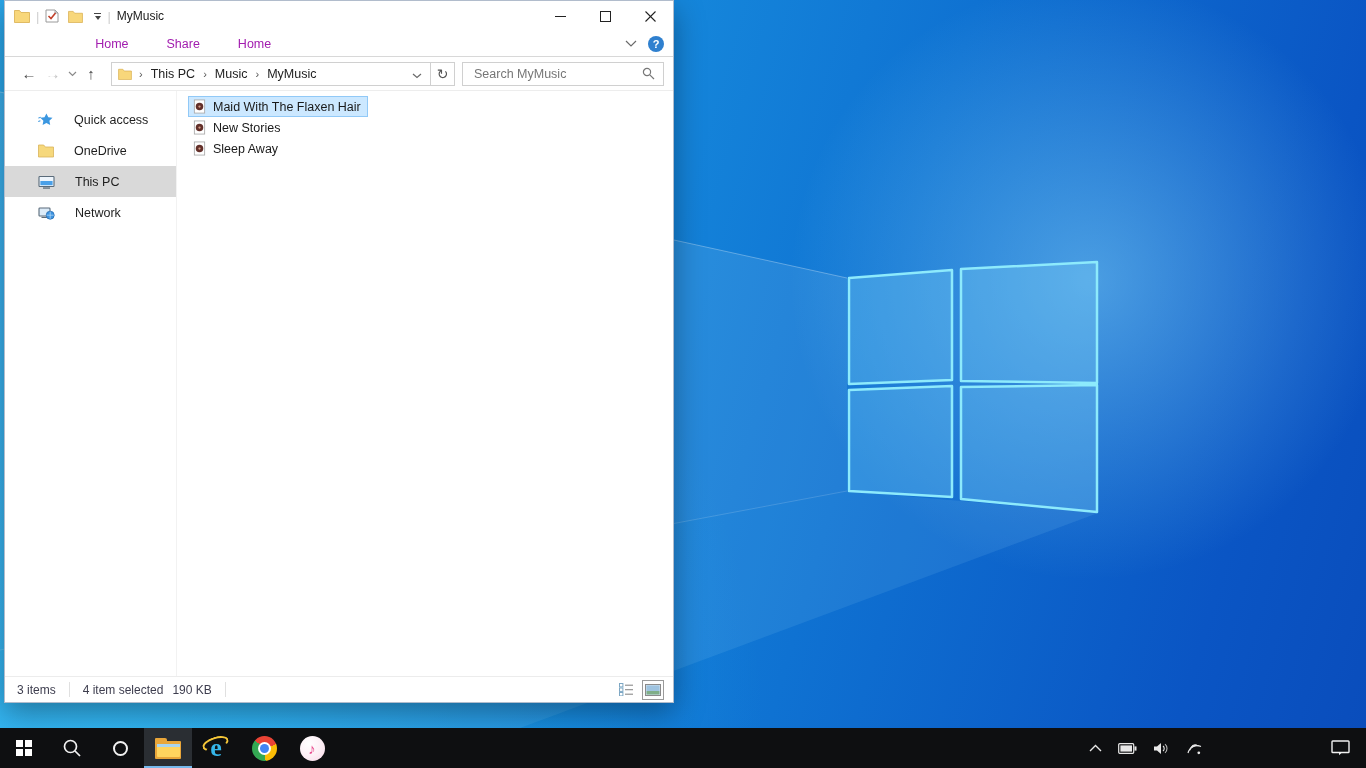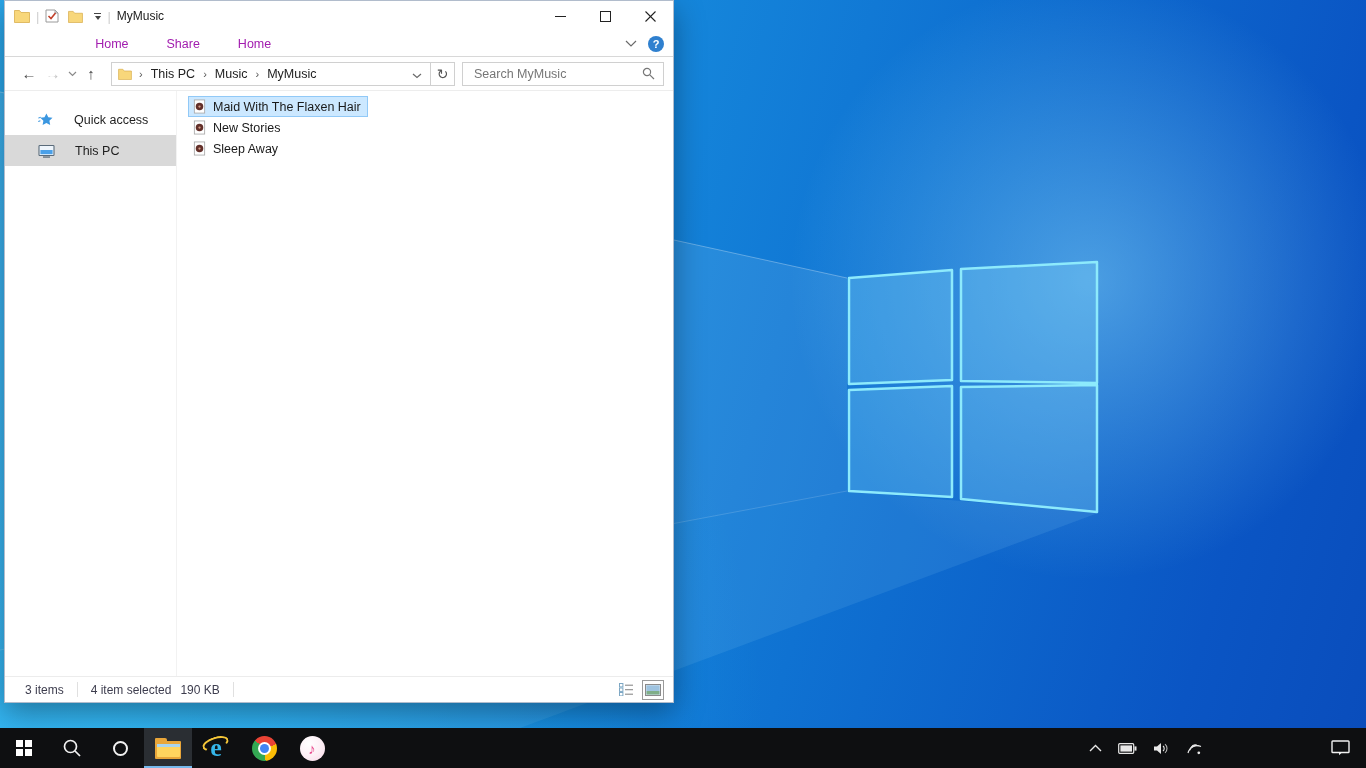--- a/index.html
+++ b/index.html
@@ -242,6 +242,12 @@
         </svg>
         <span>Quick access</span>
       </div>
+      <div class="side-item">
+        <svg width="16" height="15" viewBox="0 0 16 14">
+          <path d="M0.5 1.5 h5.2 l1.6 2 H15.5 v10 H0.5 Z" fill="#f6d87c" stroke="#d9b45a" stroke-width="0.8"></path>
+        </svg>
+        <span>OneDrive</span>
+      </div>
       <div class="side-item selected">
         <svg width="17" height="16" viewBox="0 0 17 16">
           <rect x="1" y="2.5" width="15" height="10" rx="0.8" fill="#eef5fc" stroke="#5a6b7a" stroke-width="1.1"></rect>

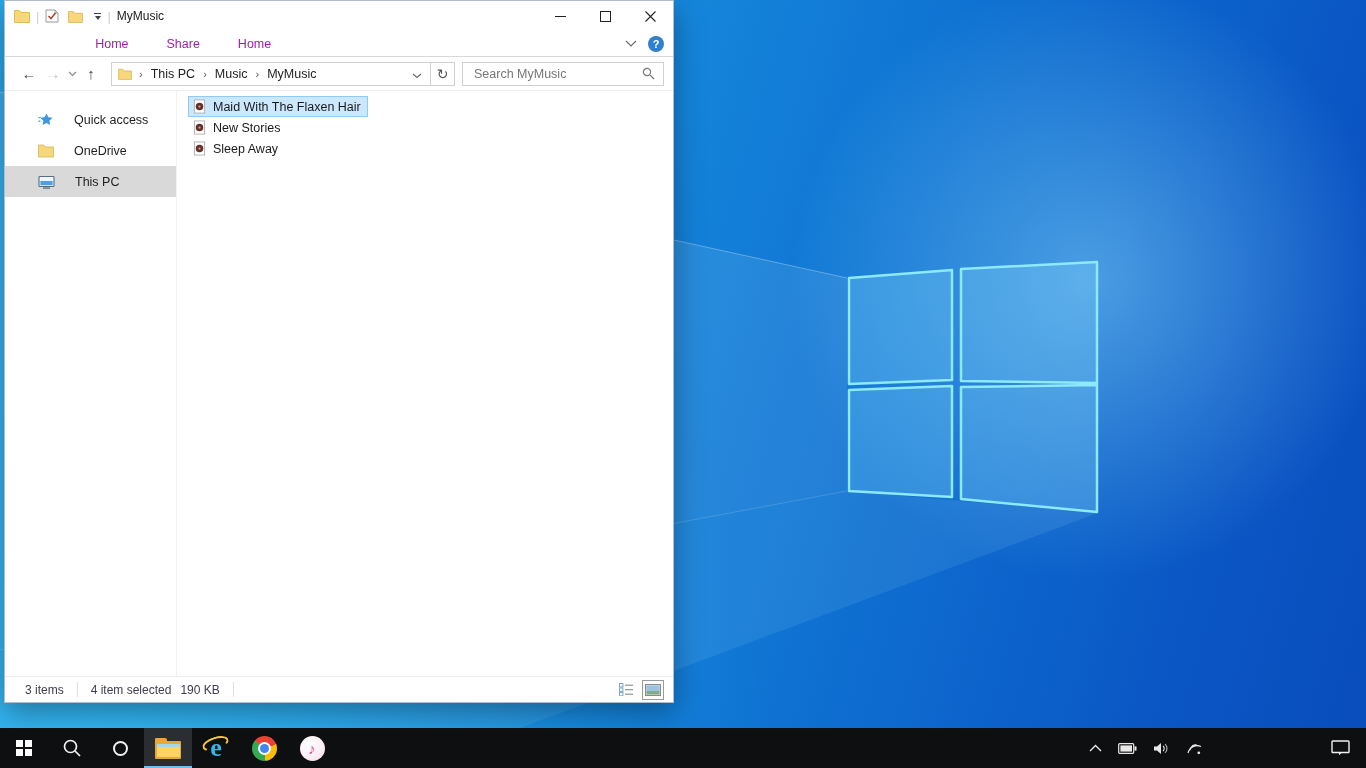--- a/index.html
+++ b/index.html
@@ -256,6 +256,15 @@
         </svg>
         <span>This PC</span>
       </div>
+      <div class="side-item">
+        <svg width="17" height="16" viewBox="0 0 17 16">
+          <rect x="1" y="3" width="11" height="8" rx="0.8" fill="#dcebf8" stroke="#5a6b7a" stroke-width="1.1"></rect>
+          <rect x="3.5" y="11.8" width="6" height="1.2" fill="#5a6b7a"></rect>
+          <circle cx="12.2" cy="10.2" r="4" fill="#3d94e2" stroke="#2a6db0" stroke-width="0.8"></circle>
+          <path d="M8.6 10.2 h7.2 M12.2 6.6 v7.2" stroke="#bcdcf5" stroke-width="0.7" fill="none"></path>
+        </svg>
+        <span>Network</span>
+      </div>
     </div>
 
     <div class="files">

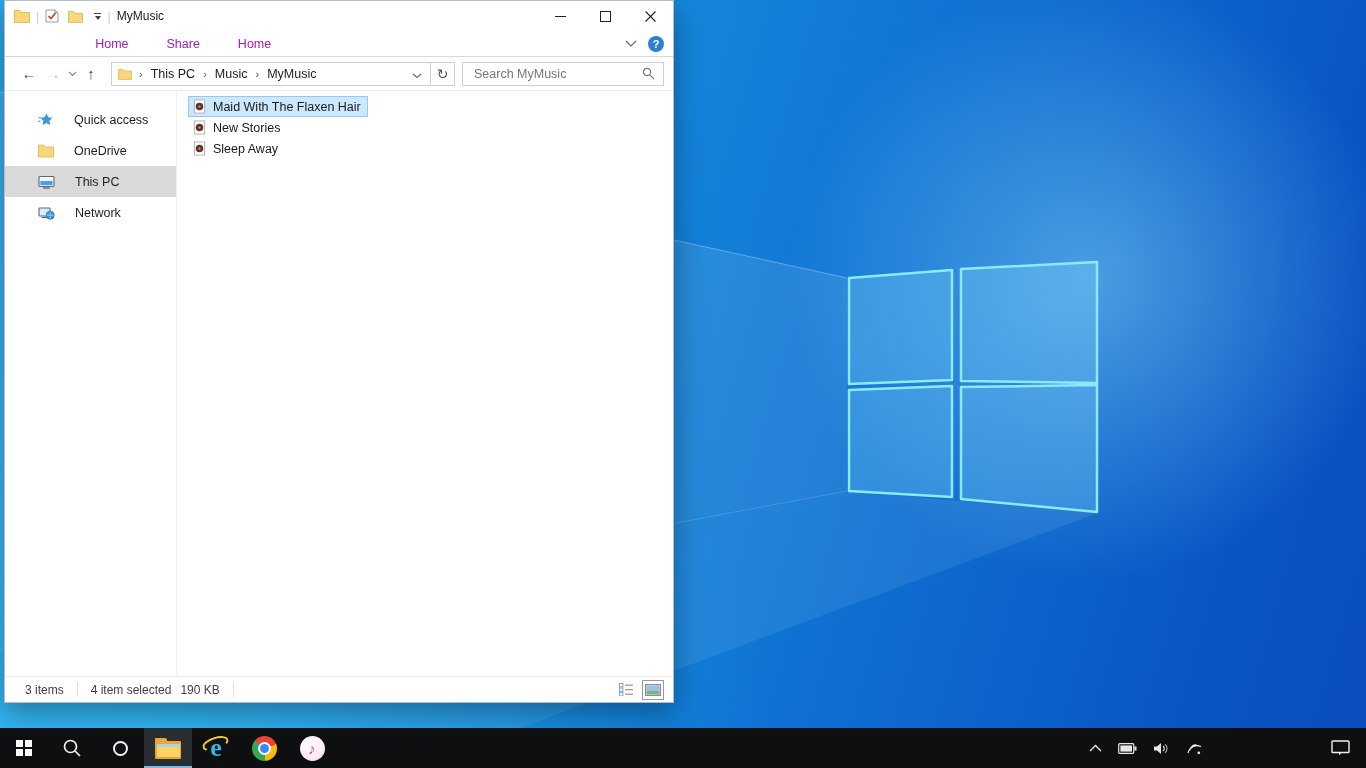--- a/index.html
+++ b/index.html
@@ -78,7 +78,7 @@
   
   .statusbar { height:26px; border-top:1px solid #ececec; display:flex; align-items:center; font-size:12px; color:#3d3d4e; flex:0 0 auto; }
   .status-seg { padding:0 13px; border-right:1px solid #e0e0e0; display:flex; gap:9px; height:15px; align-items:center; }
-  .status-seg.first { padding-left:20px; }
+  .status-seg.first { padding-left:12px; }
   .status-views { margin-left:auto; display:flex; align-items:center; gap:5px; margin-right:9px; }
   .view-btn { width:22px; height:20px; display:flex; align-items:center; justify-content:center; border:1px solid transparent; }
   .view-btn.active { border-color:#9a9a9a; background:#fdfdfd; }

